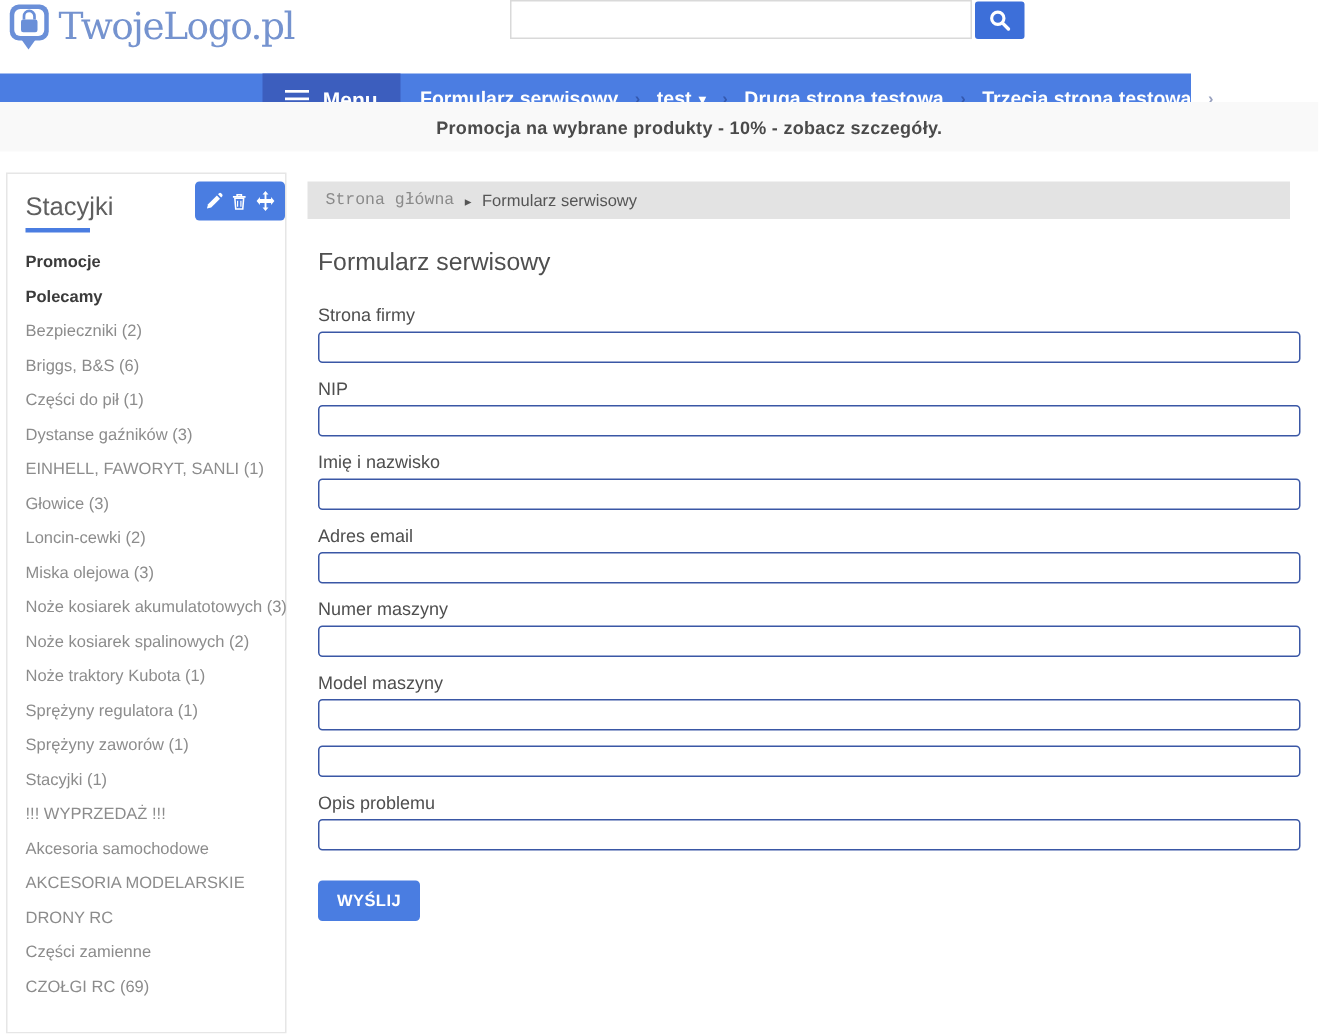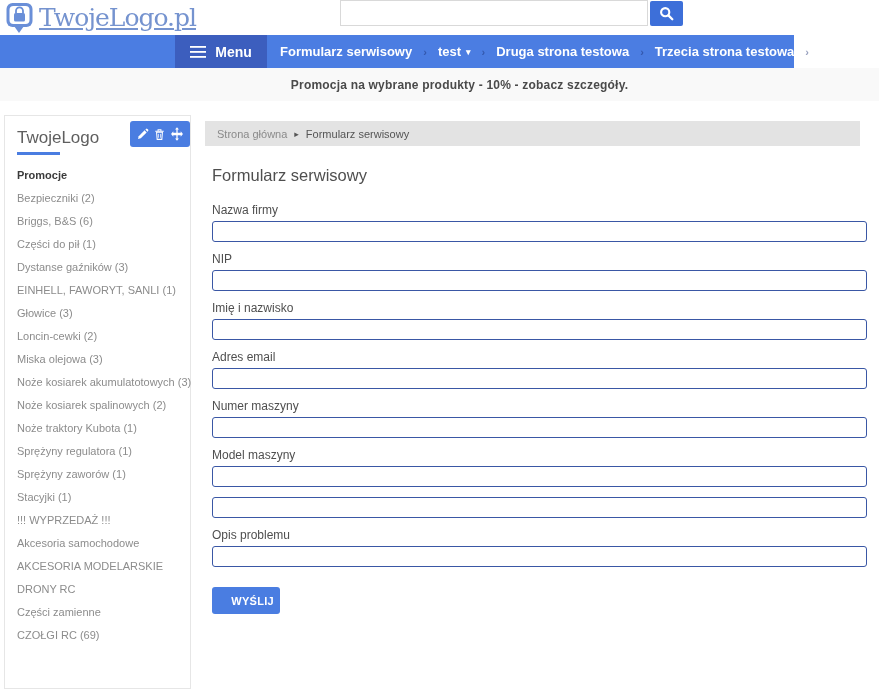--- a/index.html
+++ b/index.html
@@ -13,7 +13,7 @@
   .logo{position:absolute;left:5px;top:1px;display:flex;align-items:center;gap:4px;cursor:pointer;}
   .logo-text{
     font-family:"DejaVu Serif",serif;font-size:25px;line-height:30px;
-    color:var(--logo-blue,#7593cf);letter-spacing:-1px;text-decoration:underline;
+    color:var(--logo-blue,#7593cf);letter-spacing:-1px;
   }
   .search-input{
     position:absolute;left:340px;top:0px;width:308px;height:26px;

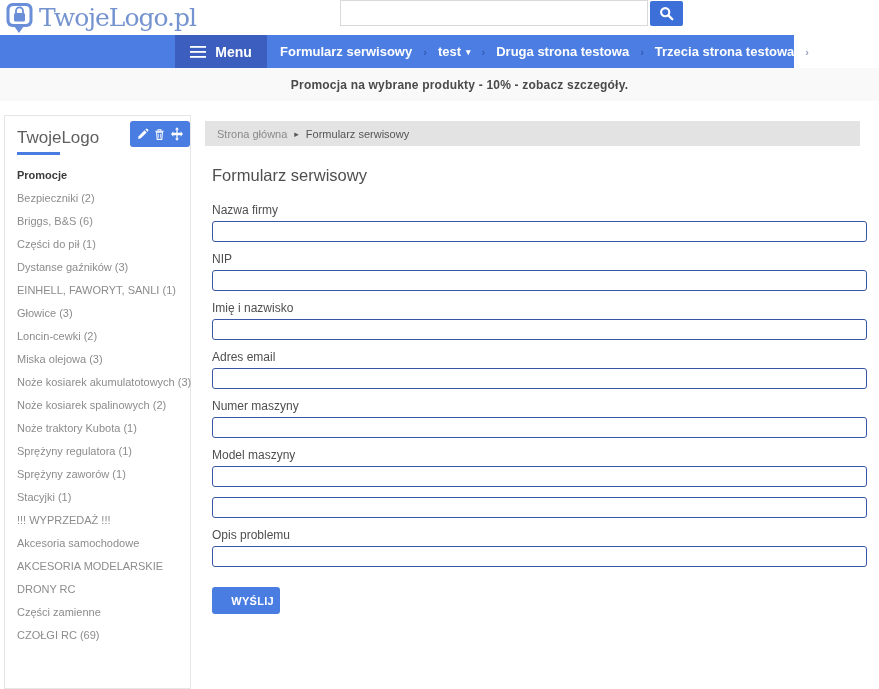--- a/index.html
+++ b/index.html
@@ -27,7 +27,7 @@
   }
   
   .navbar{
-    position:absolute;left:0;top:35px;width:794px;height:33px;
+    position:absolute;left:0;top:49px;width:794px;height:33px;
     background:var(--nav-blue,#4b7de2);display:flex;align-items:stretch;
   }
   .menu-btn{

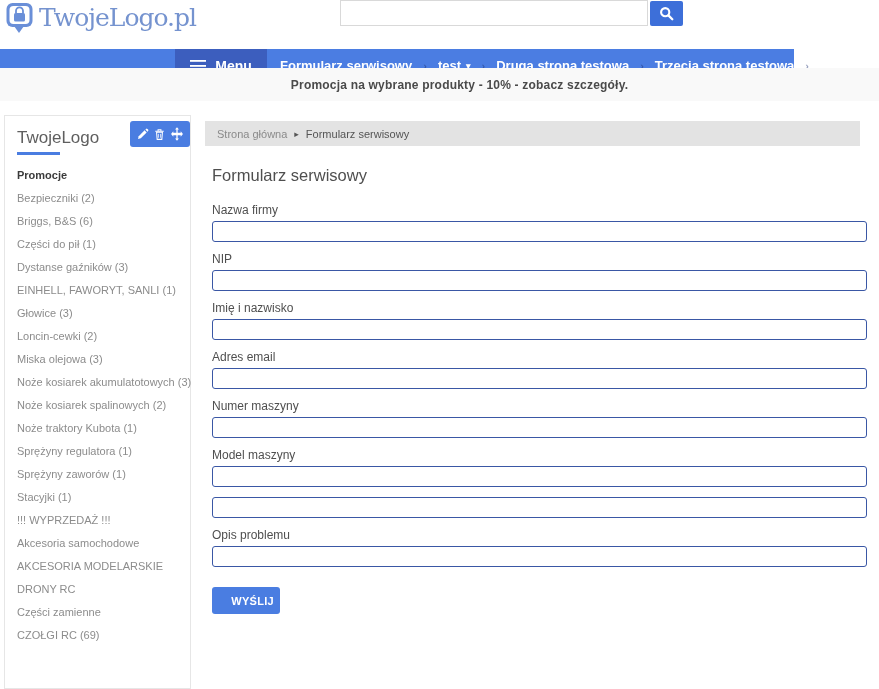--- a/index.html
+++ b/index.html
@@ -172,7 +172,7 @@
 
 <aside class="sidebar">
   <div class="sidebar-header">
-    <div class="sidebar-title">TwojeLogo</div>
+    <div class="sidebar-title">Stacyjki</div>
     <div class="sidebar-title-underline"></div>
     <div class="sidebar-tools">
       <button class="tool-btn">

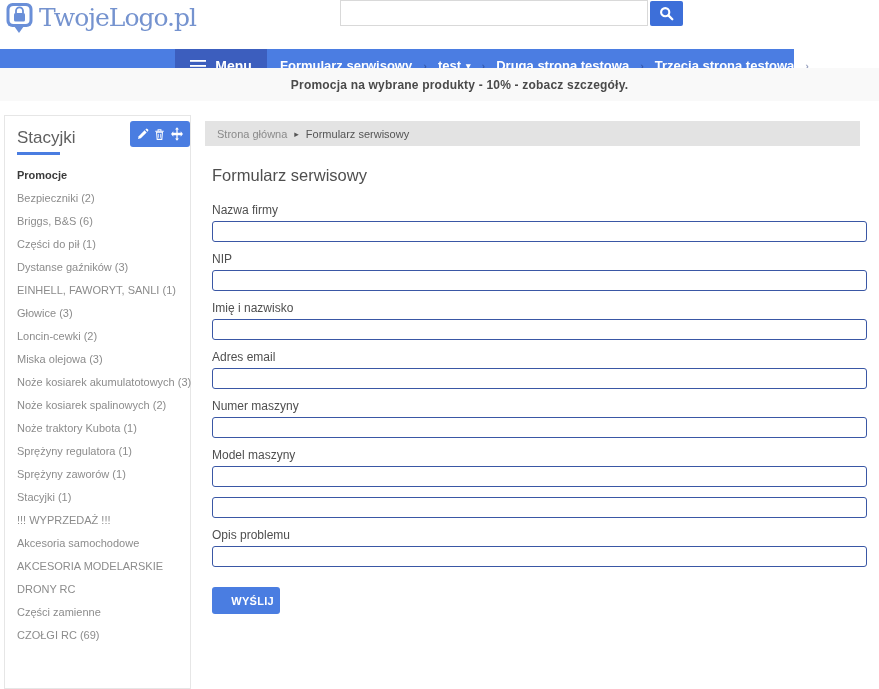--- a/index.html
+++ b/index.html
@@ -80,7 +80,7 @@
     width:655px;height:25px;background:#e3e3e3;display:flex;align-items:center;
     padding:0 12px;box-sizing:border-box;font-size:11px;
   }
-  .crumb-home{color:#8a8a8a;cursor:pointer;}
+  .crumb-home{color:#8a8a8a;cursor:pointer;font-family:Liberation Mono, monospace;}
   .crumb-sep{color:#555;font-size:9px;margin:0 7px;}
   .crumb-current{color:#555;}
   .form-wrap{margin-left:7px;width:655px;}

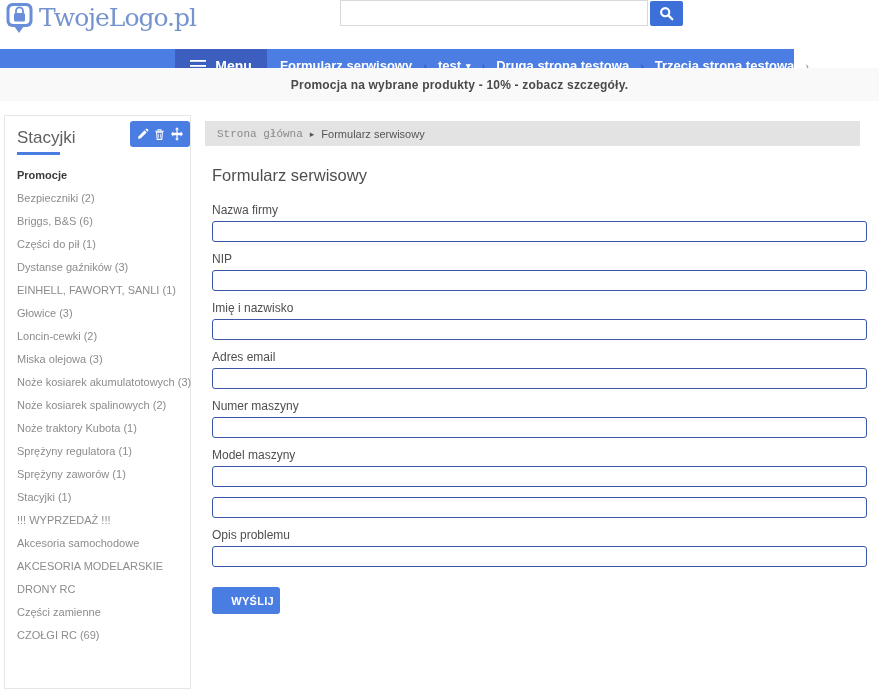--- a/index.html
+++ b/index.html
@@ -207,6 +207,7 @@
 
       <li class="cat-item featured">Promocje</li>
 
+      <li class="cat-item featured">Polecamy</li>
 
       <li class="cat-item">Bezpieczniki (2)</li>
 

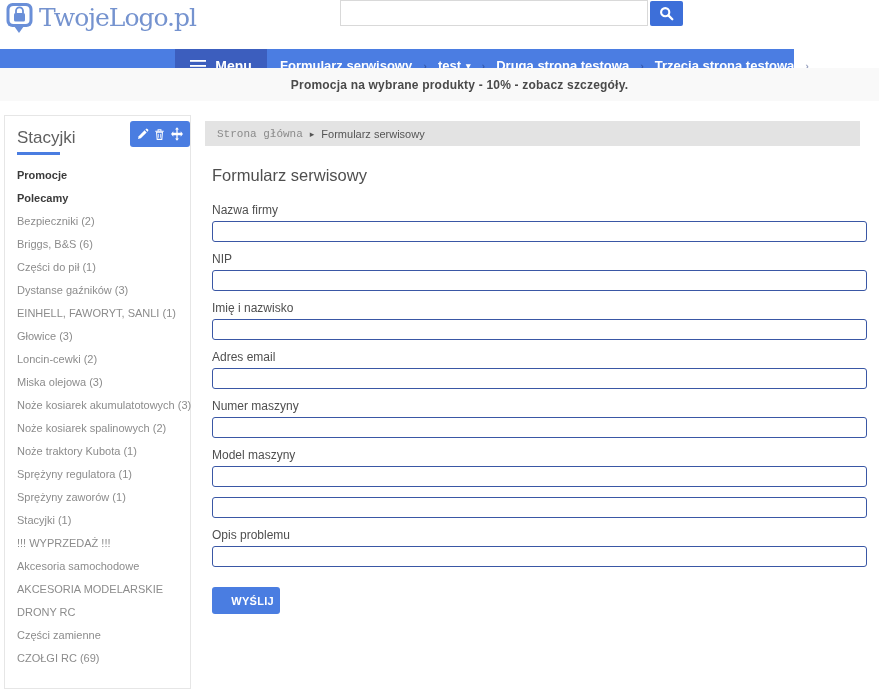--- a/index.html
+++ b/index.html
@@ -262,7 +262,7 @@
     <form>
 
         <div class="field">
-          <label class="field-label">Nazwa firmy</label>
+          <label class="field-label">Strona firmy</label>
           <input class="field-input" type="text" style="">
         </div>
 

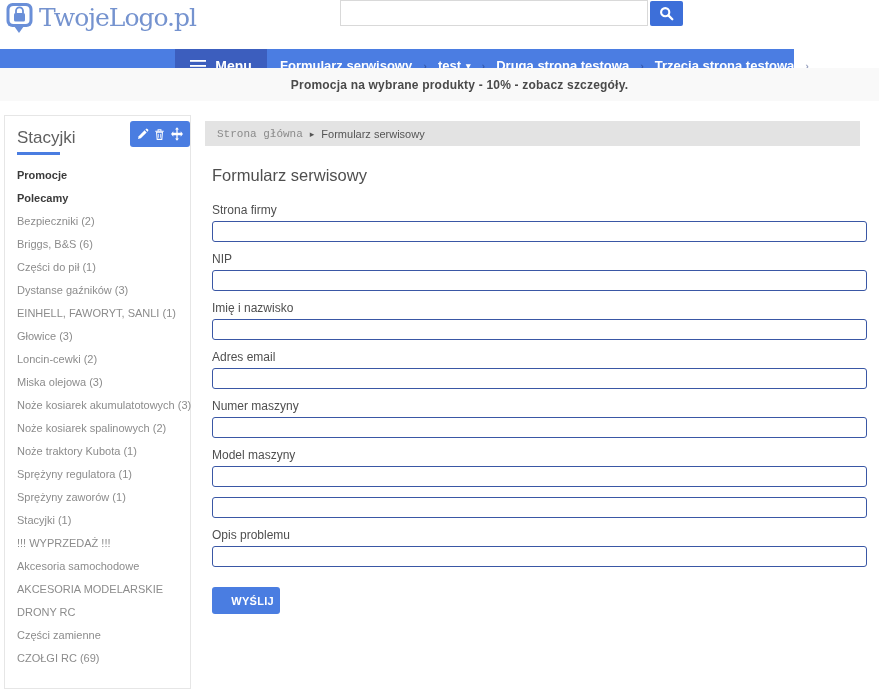--- a/index.html
+++ b/index.html
@@ -95,7 +95,7 @@
   .submit-btn{
     margin-top:10px;width:68px;height:27px;background:var(--accent-blue,#4a7de1);
     color:#fff;border:none;border-radius:3px;font-size:11px;font-weight:700;
-    letter-spacing:.3px;cursor:pointer;font-family:"Liberation Sans",sans-serif;text-align:right;
+    letter-spacing:.3px;cursor:pointer;font-family:"Liberation Sans",sans-serif;
   }
   svg{display:block;}
 </style>

